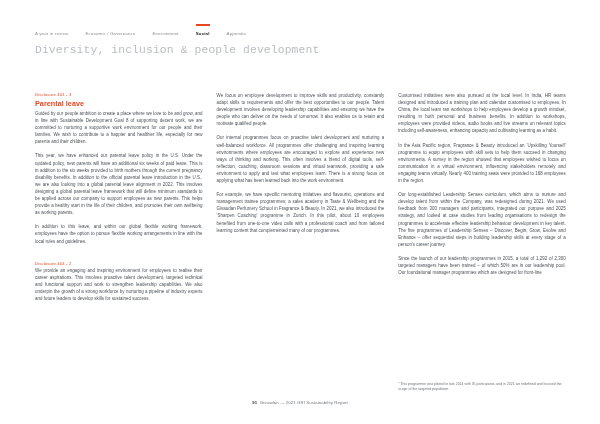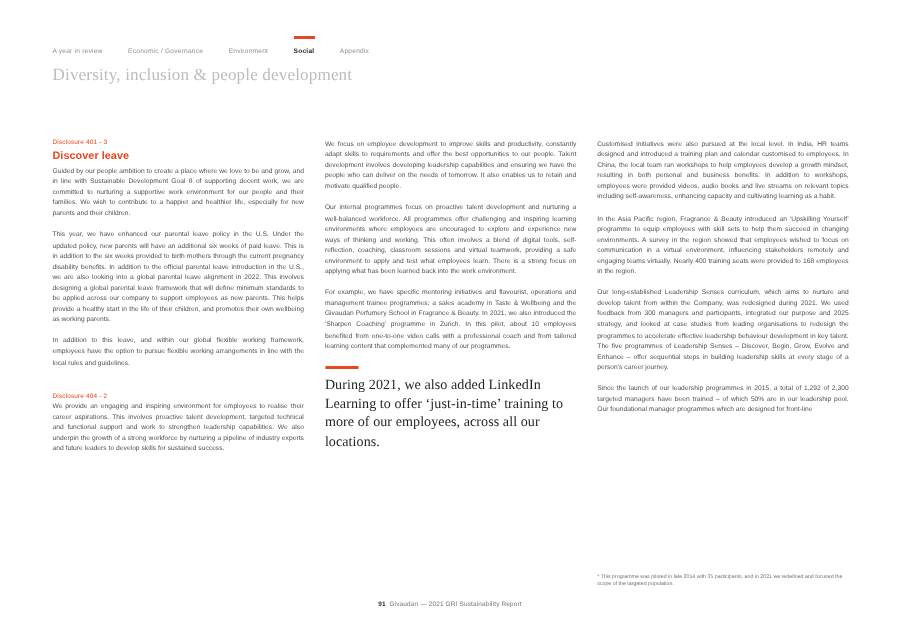--- a/index.html
+++ b/index.html
@@ -62,7 +62,7 @@
     position: absolute;
     left: 35px;
     top: 44px;
-    font-family: Liberation Serif, serif;
+    font-family: Liberation Mono, monospace;
     font-size: 11.4px;
     color: #b9bdc2;
     letter-spacing: 0.1px;

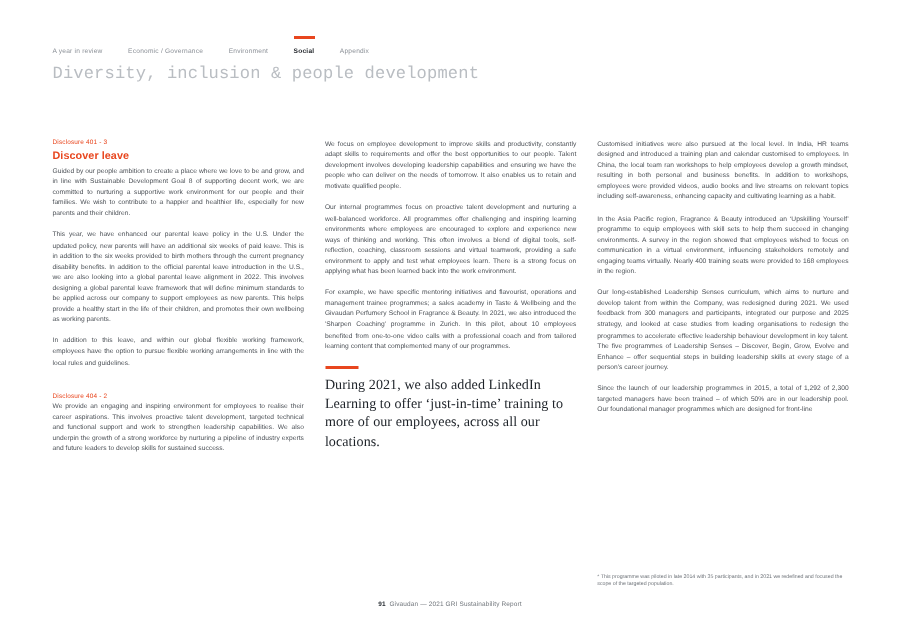--- a/index.html
+++ b/index.html
@@ -192,7 +192,7 @@
 
     <div class="col">
       <div class="discl-label">Disclosure 401 - 3</div>
-      <div class="discl-title">Discover leave</div>
+      <div class="discl-title">Parental leave</div>
       <p class="body">Guided by our people ambition to create a place where we love to be and grow, and in line with Sustainable Development Goal 8 of supporting decent work, we are committed to nurturing a supportive work environment for our people and their families. We wish to contribute to a happier and healthier life, especially for new parents and their children.</p>
       <p class="body">This year, we have enhanced our parental leave policy in the U.S. Under the updated policy, new parents will have an additional six weeks of paid leave. This is in addition to the six weeks provided to birth mothers through the current pregnancy disability benefits. In addition to the official parental leave introduction in the U.S., we are also looking into a global parental leave alignment in 2022. This involves designing a global parental leave framework that will define minimum standards to be applied across our company to support employees as new parents. This helps provide a healthy start in the life of their children, and promotes their own wellbeing as working parents.</p>
       <p class="body">In addition to this leave, and within our global flexible working framework, employees have the option to pursue flexible working arrangements in line with the local rules and guidelines.</p>

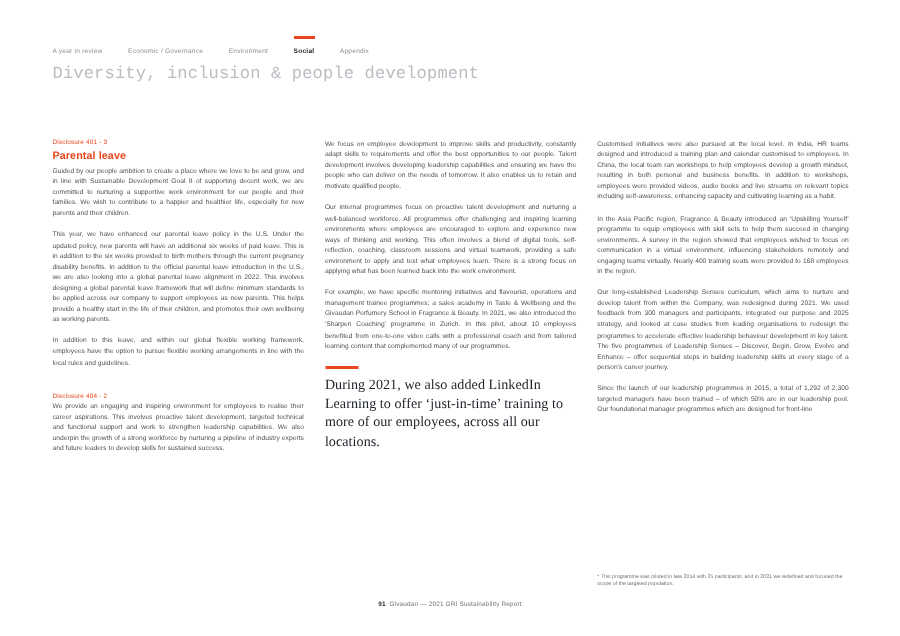--- a/index.html
+++ b/index.html
@@ -208,10 +208,6 @@
       <p class="body">Our internal programmes focus on proactive talent development and nurturing a well-balanced workforce. All programmes offer challenging and inspiring learning environments where employees are encouraged to explore and experience new ways of thinking and working. This often involves a blend of digital tools, self-reflection, coaching, classroom sessions and virtual teamwork, providing a safe environment to apply and test what employees learn. There is a strong focus on applying what has been learned back into the work environment.</p>
       <p class="body">For example, we have specific mentoring initiatives and flavourist, operations and management trainee programmes; a sales academy in Taste &amp; Wellbeing and the Givaudan Perfumery School in Fragrance &amp; Beauty. In 2021, we also introduced the 'Sharpen Coaching' programme in Zurich. In this pilot, about 10 employees benefited from one-to-one video calls with a professional coach and from tailored learning content that complemented many of our programmes.</p>
 
-      <div class="callout">
-        <div class="callout-rule"></div>
-        <div class="callout-text">During 2021, we also added LinkedIn Learning to offer ‘just-in-time’ training to more of our employees, across all our locations.</div>
-      </div>
     </div>
 
     <div class="col">

